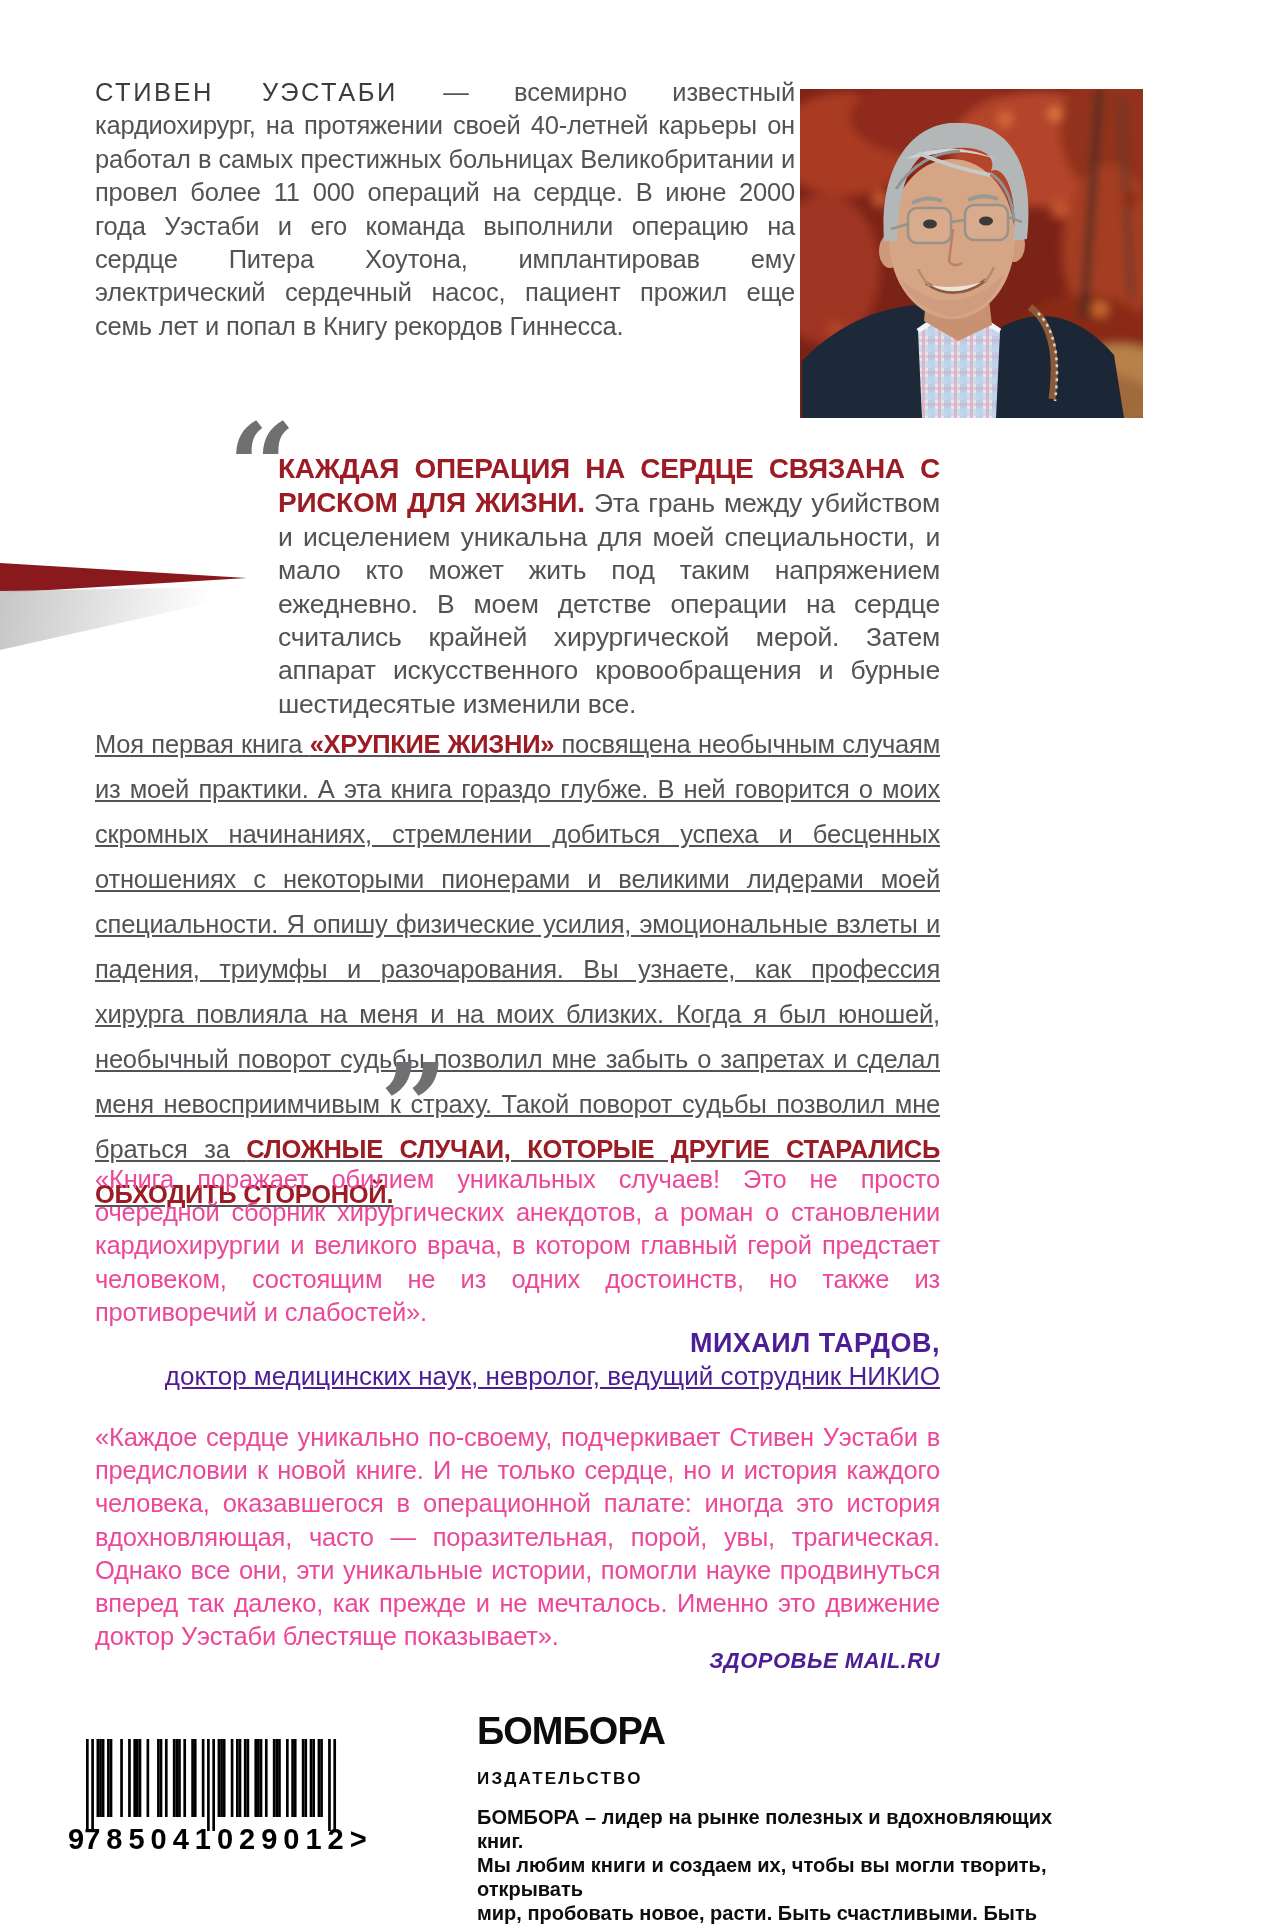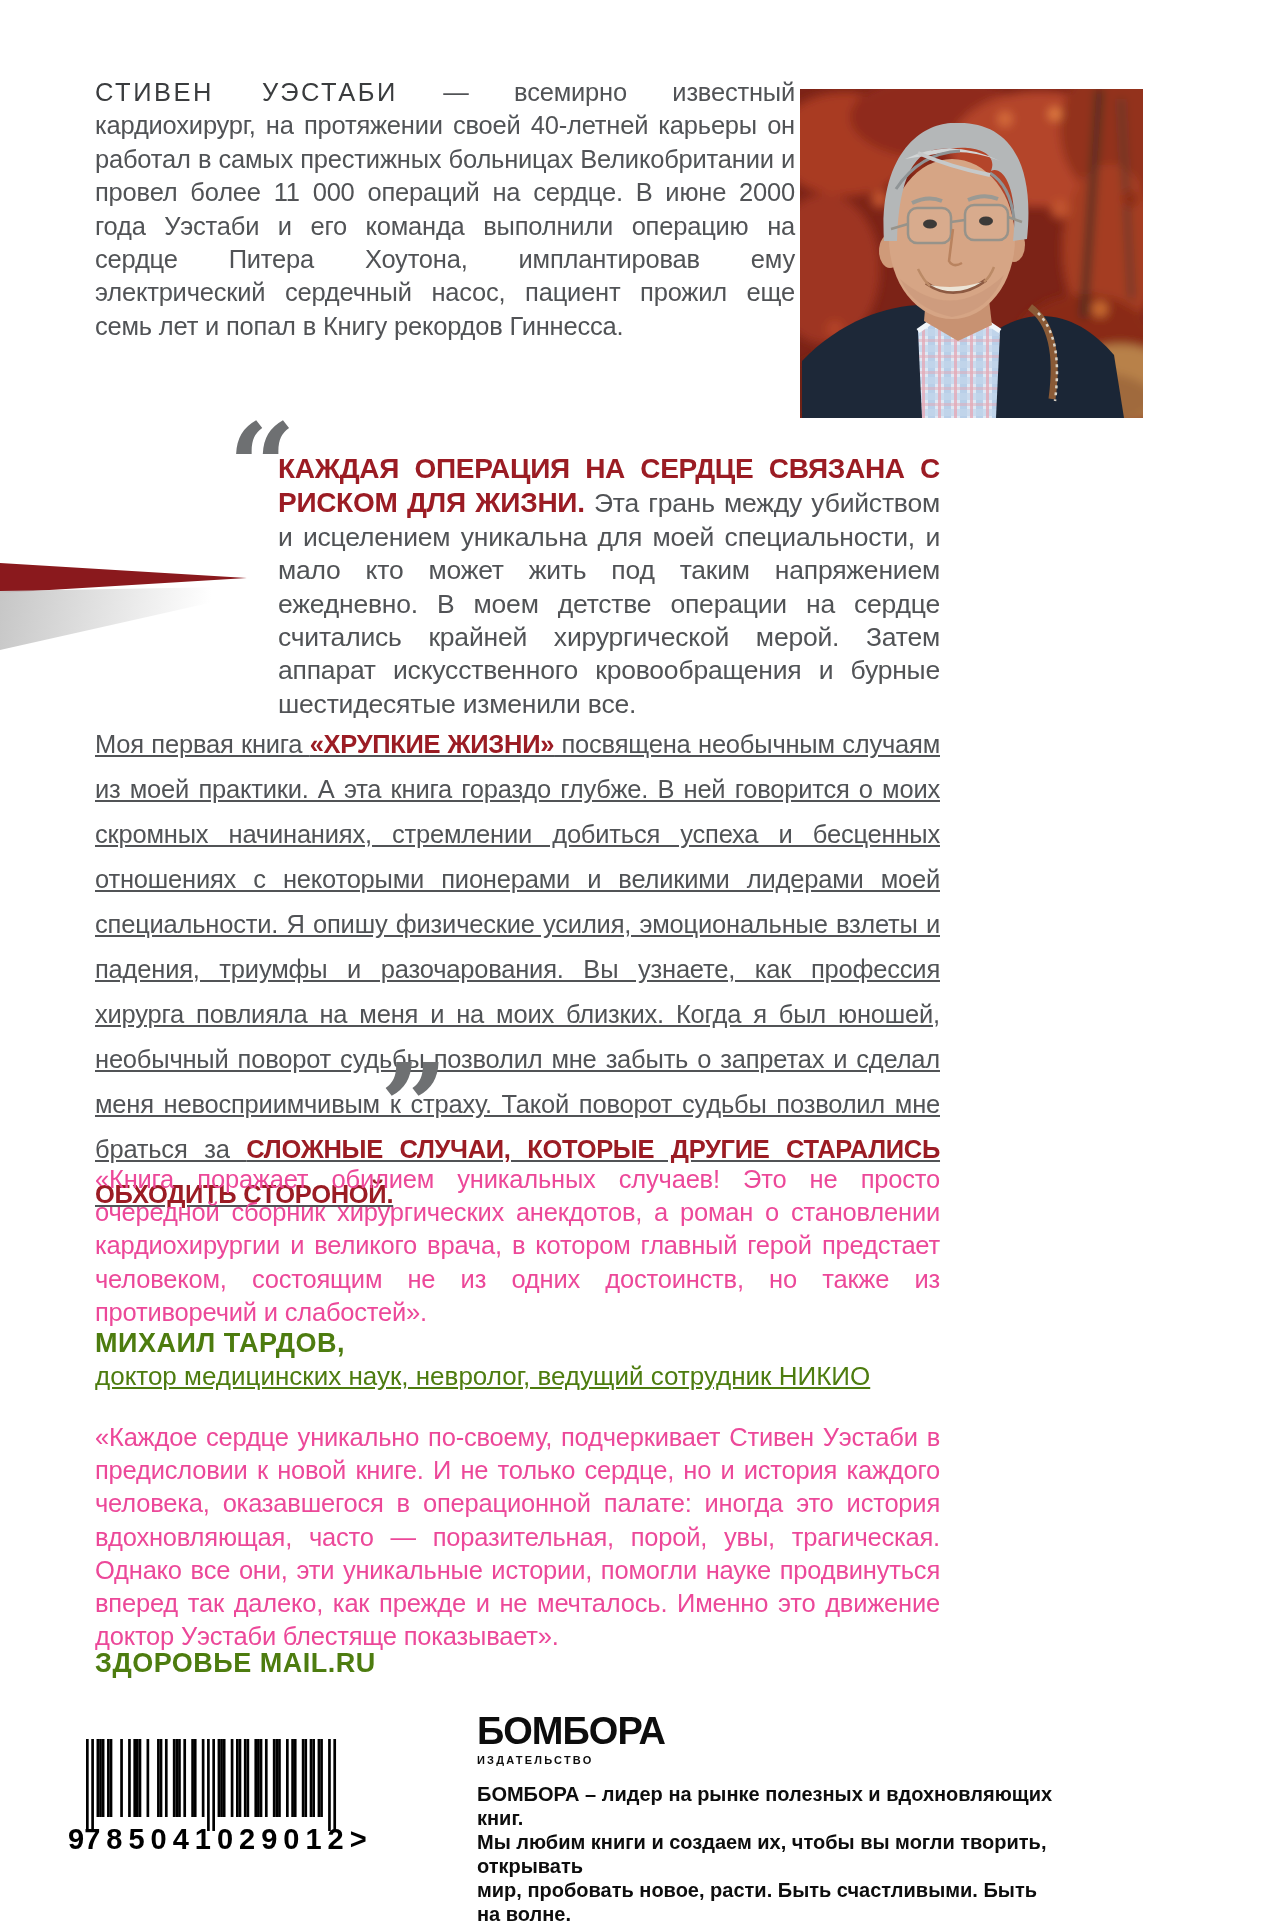--- a/index.html
+++ b/index.html
@@ -56,7 +56,7 @@
   }
   #review1{top:1163px;}
   #review2{top:1421px;}
-  .attrib{left:95px;width:845px;text-align:left;color:#4d7c0f;}
+  .attrib{left:95px;width:845px;text-align:right;color:#4c1d95;}
   #review1-author{top:1328px;font-size:27px;font-weight:bold;letter-spacing:0.5px;}
   #review1-title{top:1361px;font-size:26px;text-decoration:underline;}
   #review2-author{top:1648px;font-size:27px;font-weight:bold;letter-spacing:0.5px;}

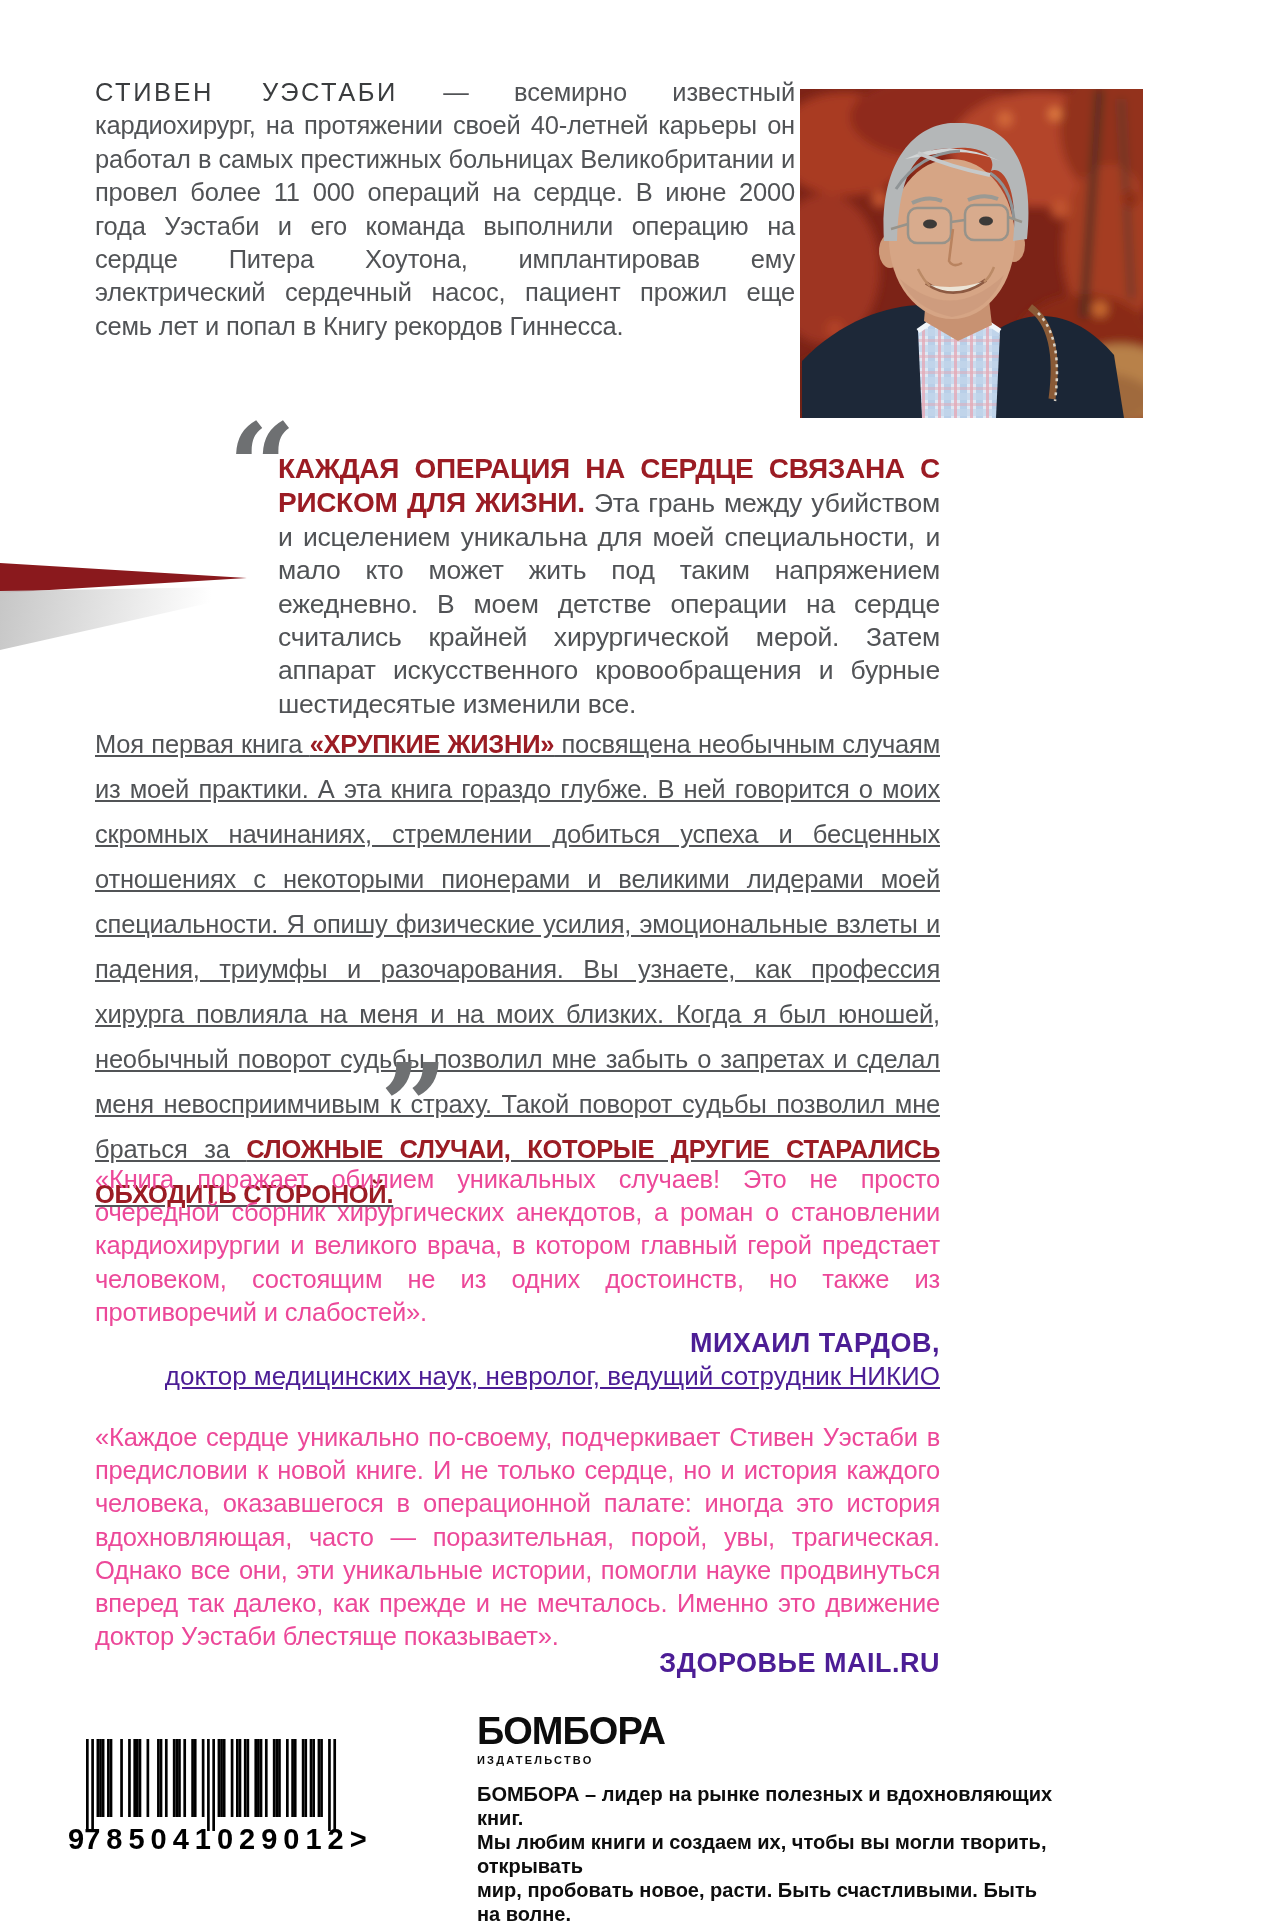--- a/index.html
+++ b/index.html
@@ -59,7 +59,7 @@
   .attrib{left:95px;width:845px;text-align:right;color:#4c1d95;}
   #review1-author{top:1328px;font-size:27px;font-weight:bold;letter-spacing:0.5px;}
   #review1-title{top:1361px;font-size:26px;text-decoration:underline;}
-  #review2-author{top:1648px;font-size:27px;font-weight:bold;letter-spacing:0.5px;}
+  #review2-author{top:1648px;font-size:22px;font-weight:bold;letter-spacing:0.5px;font-style:italic;}
   
   #isbn-block{left:68px;top:1735px;width:285px;text-align:center;color:#000;}
   #isbn-label{font-size:26px;letter-spacing:0px;}

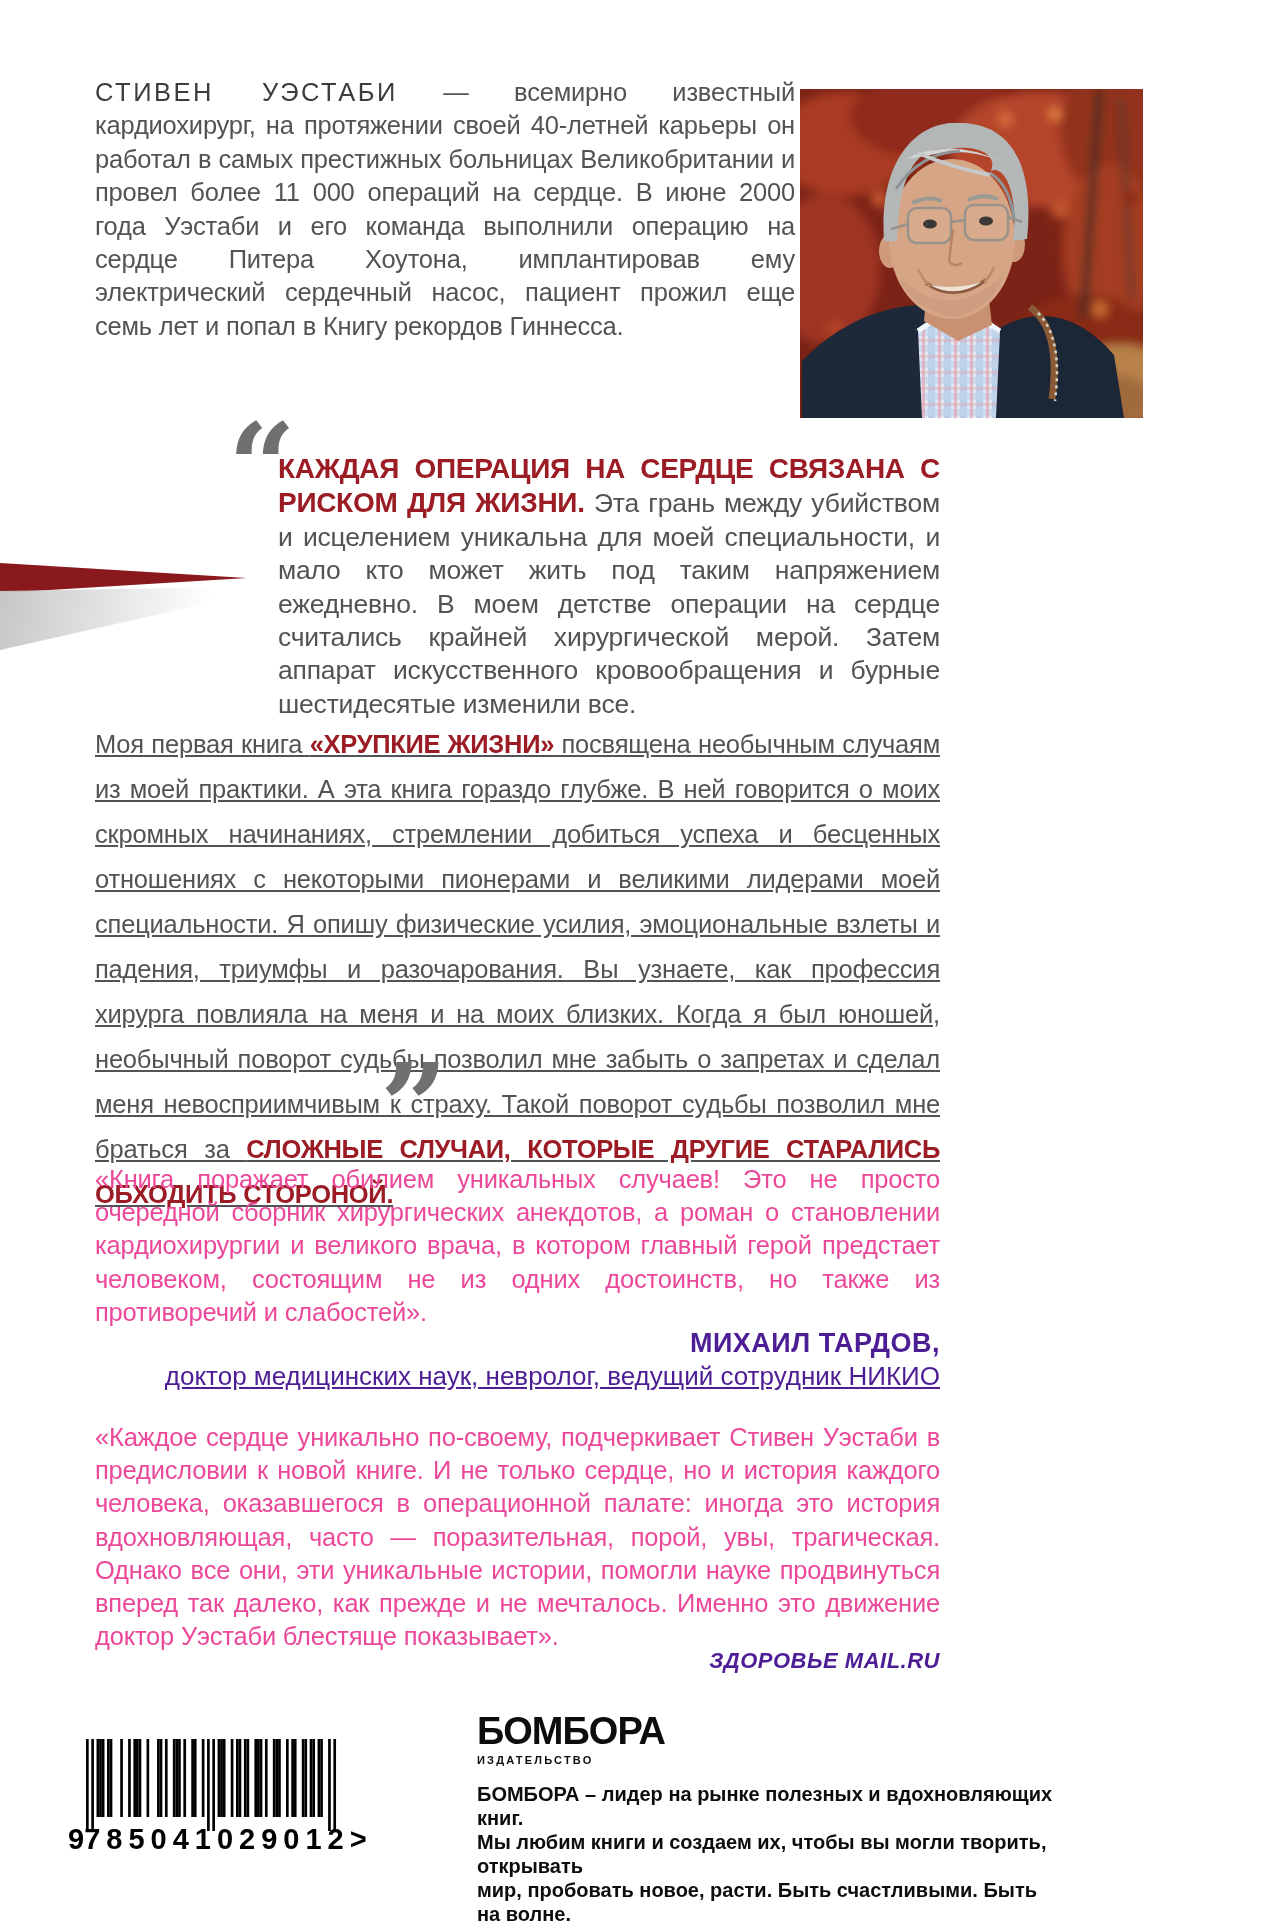--- a/index.html
+++ b/index.html
@@ -70,7 +70,7 @@
   }
   #publisher{left:477px;top:1712px;width:580px;color:#0d0d0d;}
   #pub-logo{font-size:38px;font-weight:bold;letter-spacing:-1px;line-height:1;}
-  #pub-sub{font-size:11px;font-weight:bold;letter-spacing:2.2px;margin-top:4px;}
+  #pub-sub{font-size:17px;font-weight:bold;letter-spacing:2.2px;margin-top:19px;}
   #pub-lines{margin-top:16px;font-size:20px;font-weight:bold;line-height:24px;}
   #social-row{margin-top:11px;display:flex;align-items:center;gap:9px;font-weight:bold;font-size:21px;}
   .soc{width:25px;height:25px;border-radius:6px;background:#0d0d0d;color:#fff;

